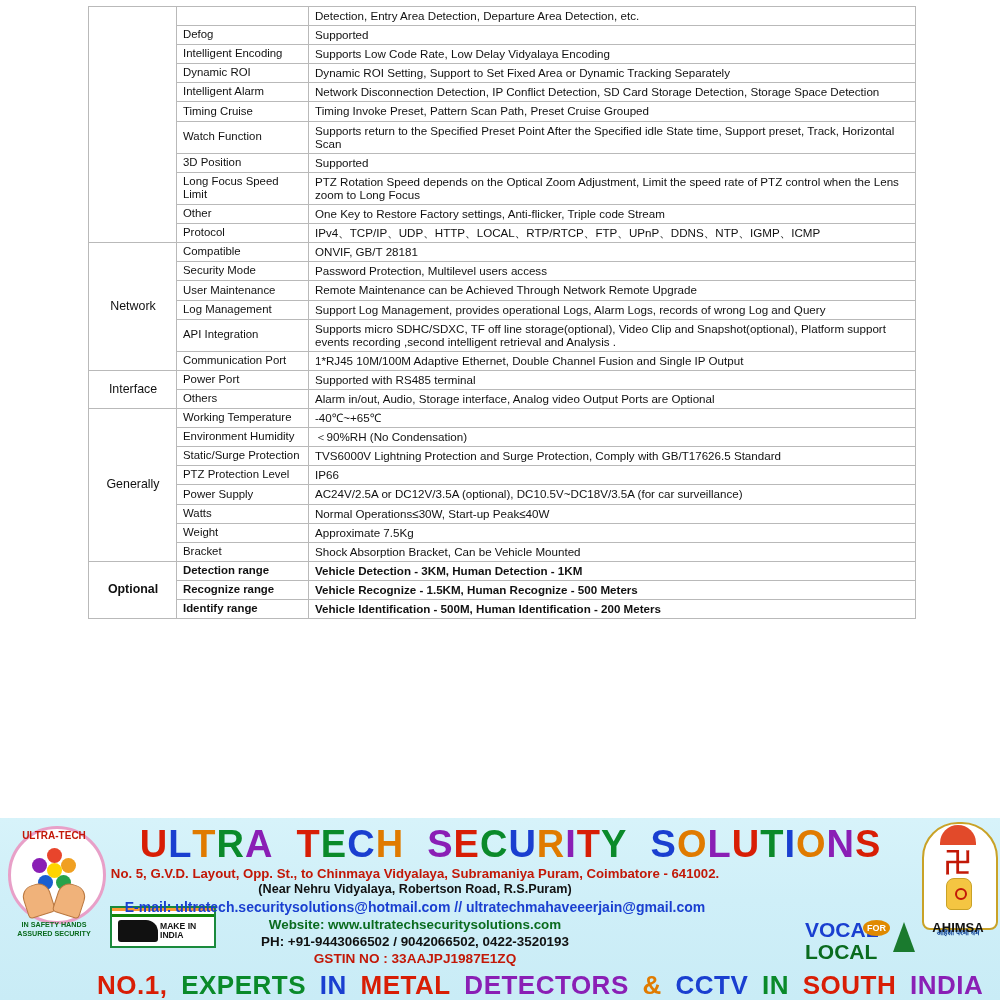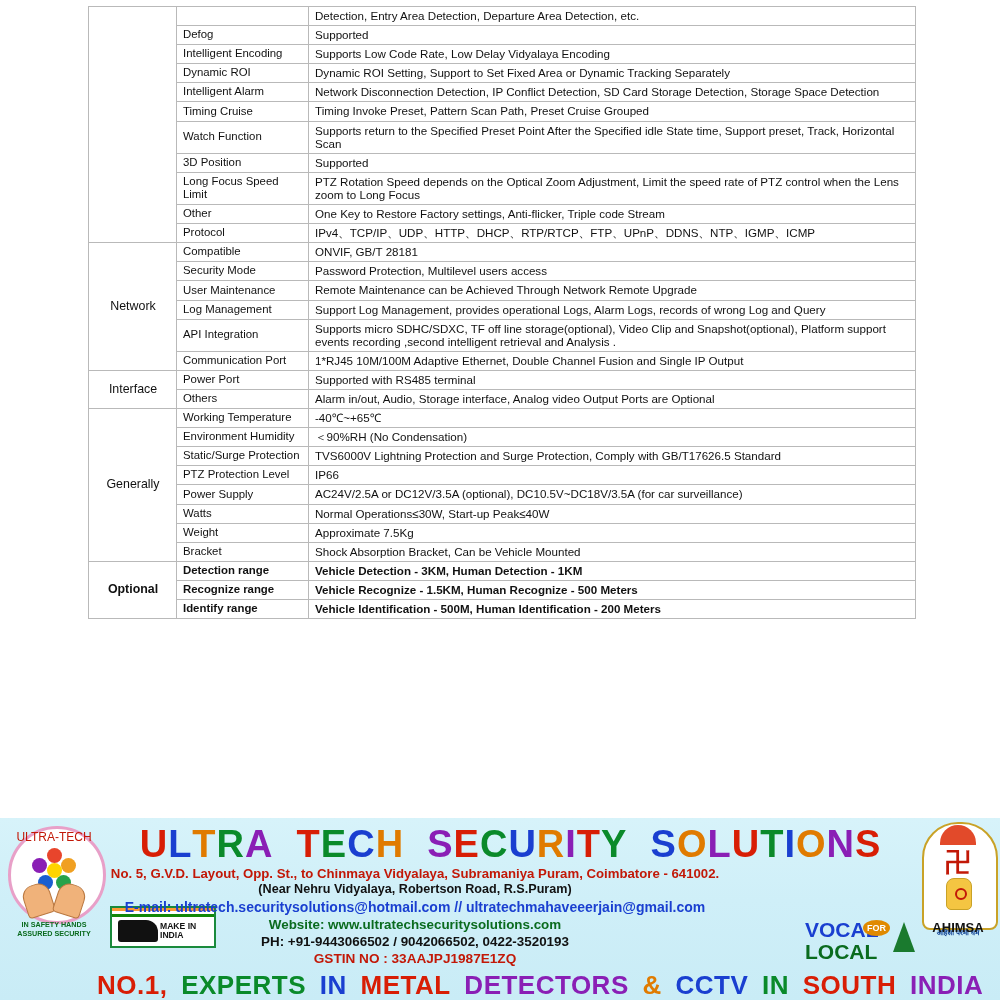--- a/index.html
+++ b/index.html
@@ -308,7 +308,7 @@
           </tr>
           <tr>
             <td class="c-key">Protocol</td>
-            <td class="c-val">IPv4、TCP/IP、UDP、HTTP、DHCP、RTP/RTCP、FTP、UPnP、DDNS、NTP、IGMP、ICMP</td>
+            <td class="c-val">IPv4、TCP/IP、UDP、HTTP、LOCAL、RTP/RTCP、FTP、UPnP、DDNS、NTP、IGMP、ICMP</td>
           </tr>
           <tr>
             <td class="c-group" rowspan="6">Network</td>

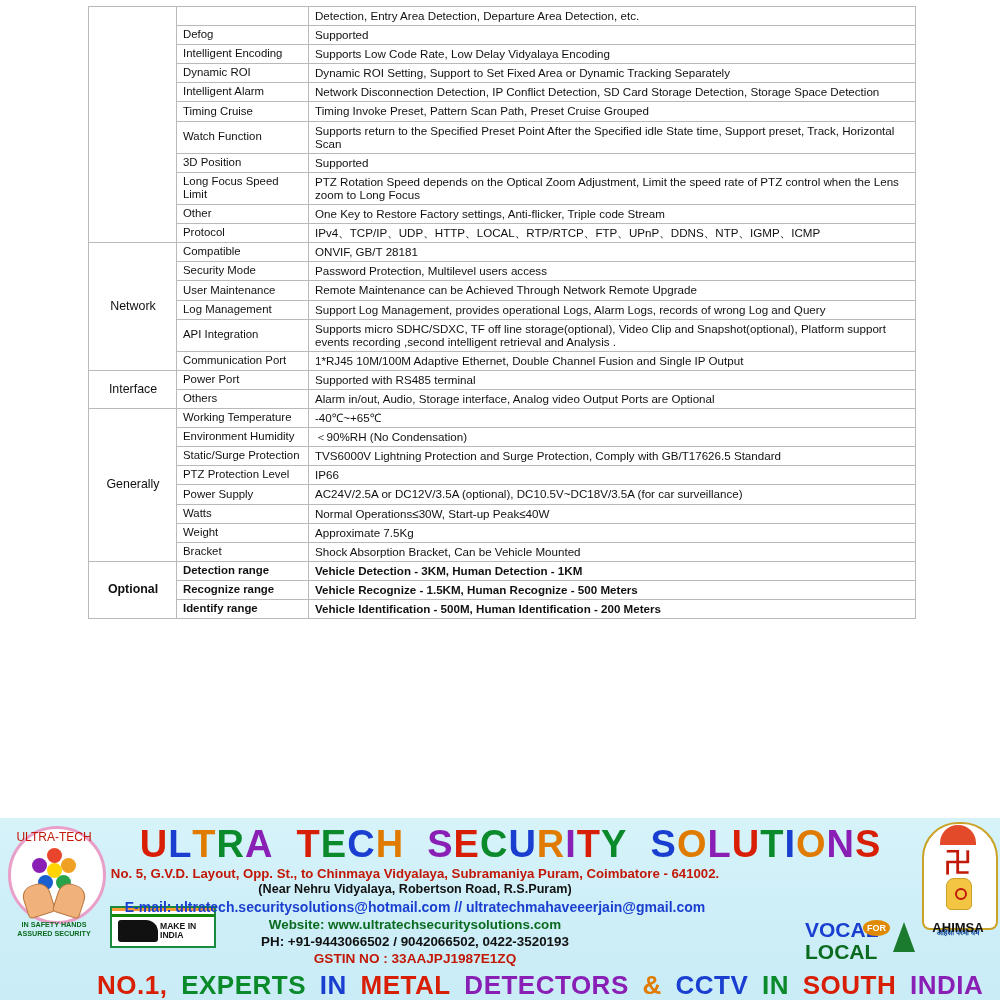--- a/index.html
+++ b/index.html
@@ -134,8 +134,8 @@
     left: 0; top: 6px;
     width: 96px;
     text-align: center;
-    font-size: 12px;
-    font-weight: normal;
+    font-size: 10px;
+    font-weight: bold;
     color: #c21807;
   }
   .petals { position: absolute; left: 26px; top: 24px; width: 44px; height: 44px; }

